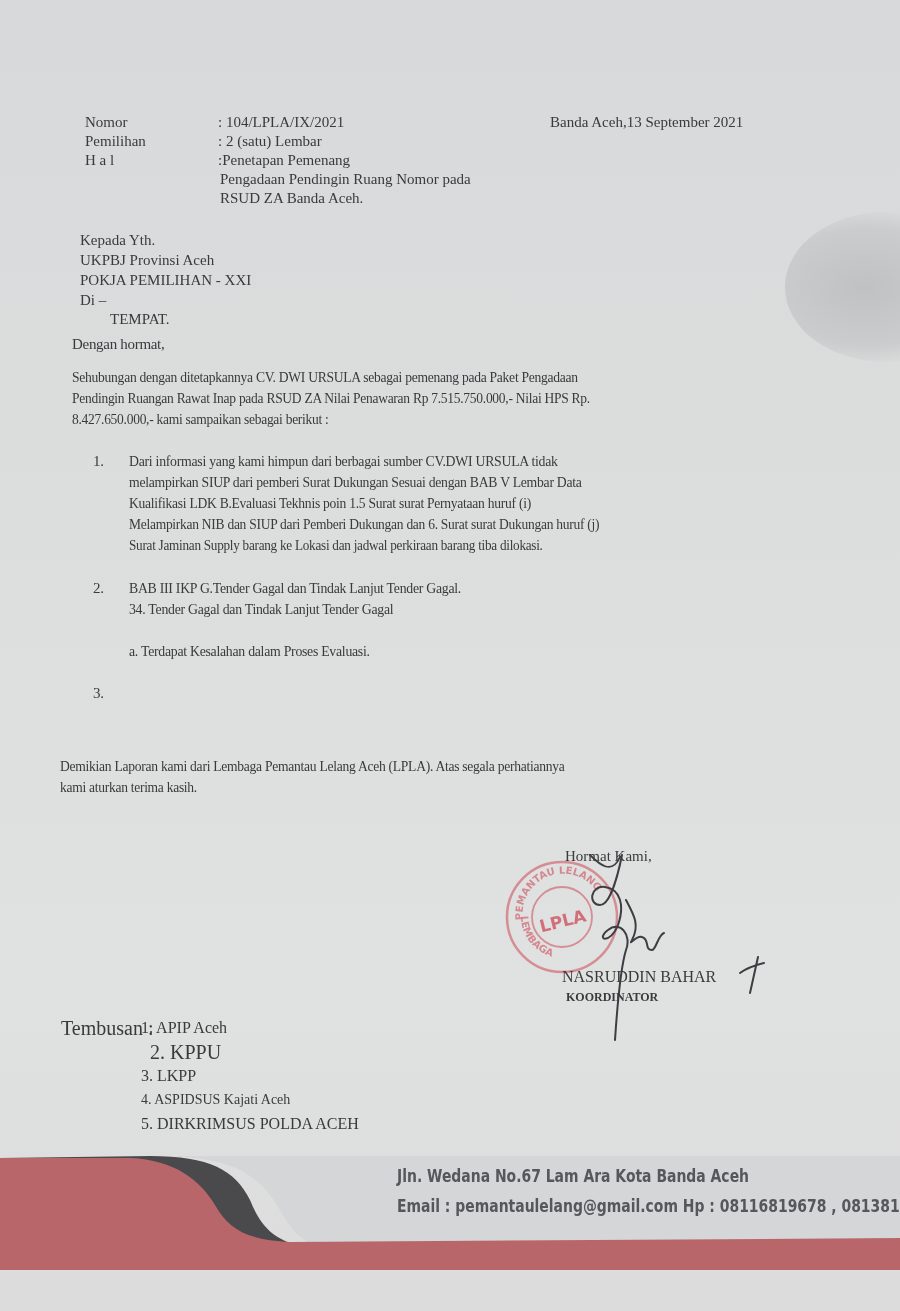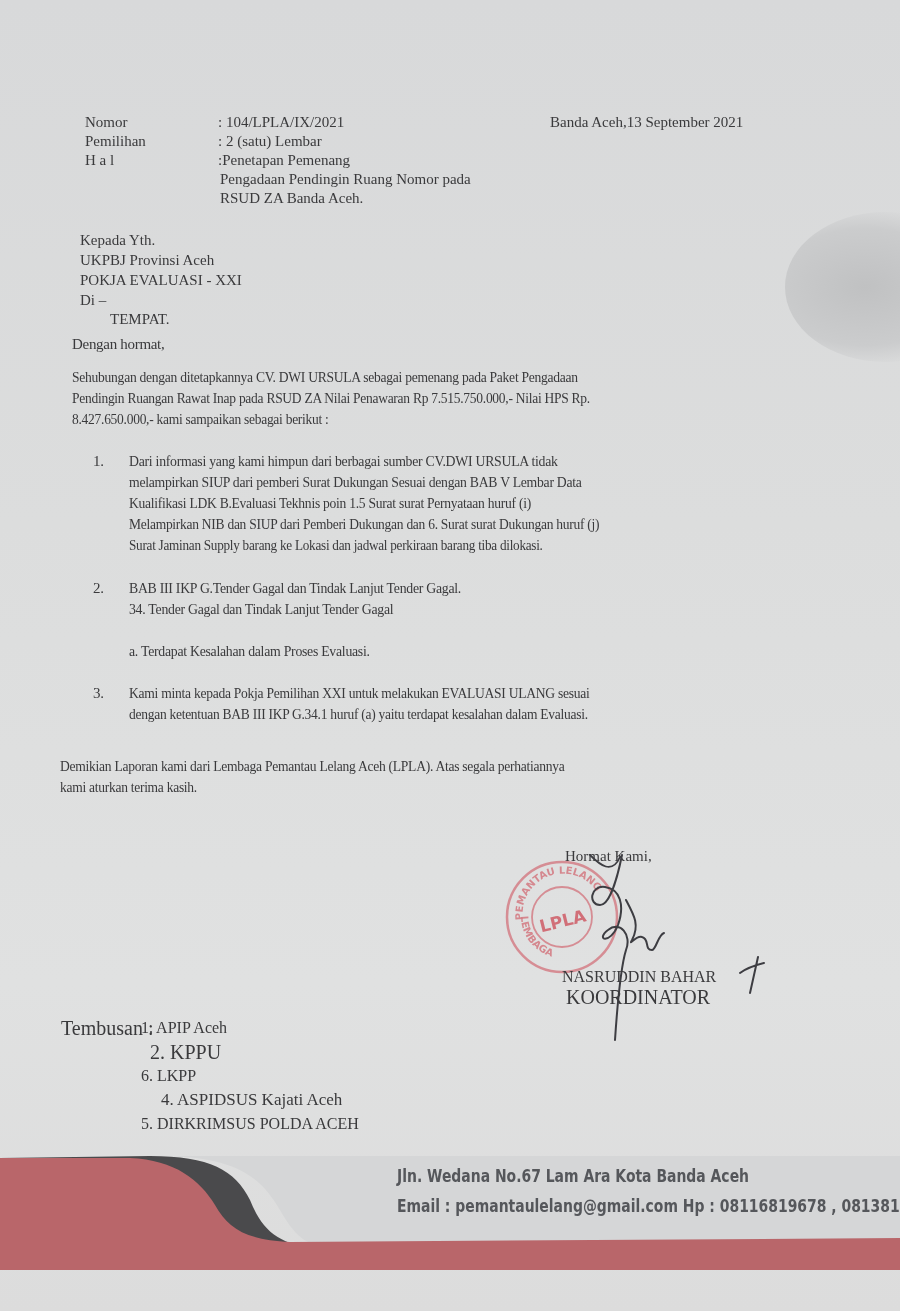--- a/index.html
+++ b/index.html
@@ -59,7 +59,7 @@
 
   <div class="t" style="top:230px;left:80px;">Kepada Yth.</div>
   <div class="t" style="top:250px;left:80px;">UKPBJ Provinsi Aceh</div>
-  <div class="t" style="top:270px;left:80px;">POKJA EVALUASI - XXI</div>
+  <div class="t" style="top:270px;left:80px;">POKJA PEMILIHAN - XXI</div>
   <div class="t" style="top:290px;left:80px;">Di –</div>
   <div class="t" style="top:309px;left:110px;">TEMPAT.</div>
 

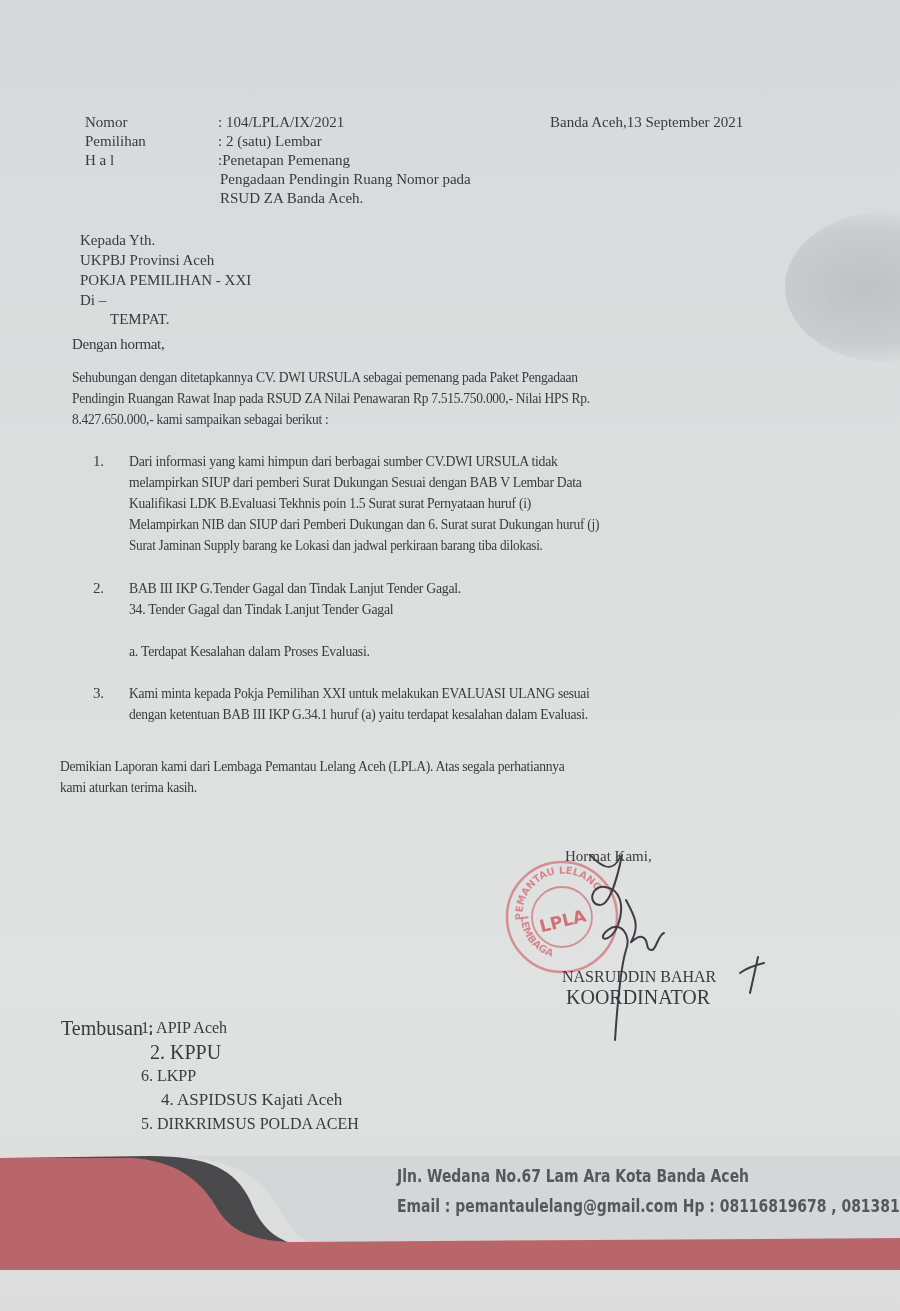--- a/index.html
+++ b/index.html
@@ -81,7 +81,6 @@
   <div class="t narrow" style="top:641px;left:129px;"><span class="cond" style="transform:scaleX(0.92)">a. Terdapat Kesalahan dalam Proses Evaluasi.</span></div>
 
   <div class="t narrow" style="top:683px;left:93px;">3.</div>
-  <div class="t narrow" style="top:683px;left:129px;"><span class="cond" style="transform:scaleX(0.905)">Kami minta kepada Pokja Pemilihan  XXI untuk melakukan EVALUASI ULANG sesuai</span></div>
   <div class="t narrow" style="top:704px;left:129px;"><span class="cond" style="transform:scaleX(0.9)">dengan ketentuan BAB III IKP G.34.1 huruf (a) yaitu terdapat kesalahan dalam Evaluasi.</span></div>
 
   <div class="t narrow" style="top:756px;left:60px;"><span class="cond" style="transform:scaleX(0.905)">Demikian Laporan kami dari Lembaga Pemantau Lelang Aceh (LPLA). Atas segala perhatiannya</span></div>

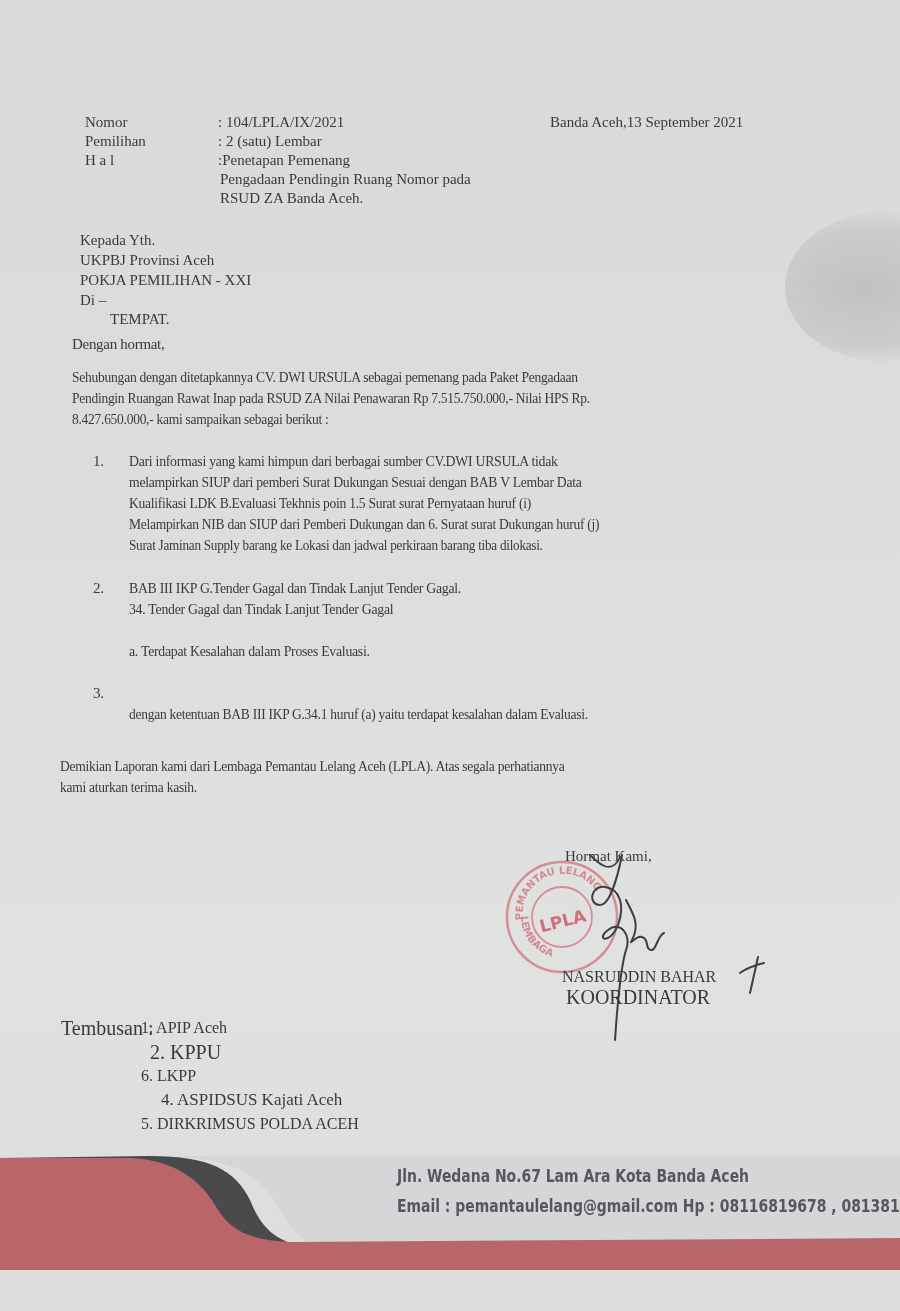--- a/index.html
+++ b/index.html
@@ -81,7 +81,6 @@
   <div class="t narrow" style="top:641px;left:129px;"><span class="cond" style="transform:scaleX(0.92)">a. Terdapat Kesalahan dalam Proses Evaluasi.</span></div>
 
   <div class="t narrow" style="top:683px;left:93px;">3.</div>
-  <div class="t narrow" style="top:704px;left:129px;"><span class="cond" style="transform:scaleX(0.9)">dengan ketentuan BAB III IKP G.34.1 huruf (a) yaitu terdapat kesalahan dalam Evaluasi.</span></div>
 
   <div class="t narrow" style="top:756px;left:60px;"><span class="cond" style="transform:scaleX(0.905)">Demikian Laporan kami dari Lembaga Pemantau Lelang Aceh (LPLA). Atas segala perhatiannya</span></div>
   <div class="t narrow" style="top:777px;left:60px;"><span class="cond" style="transform:scaleX(0.9)">kami aturkan terima kasih.</span></div>

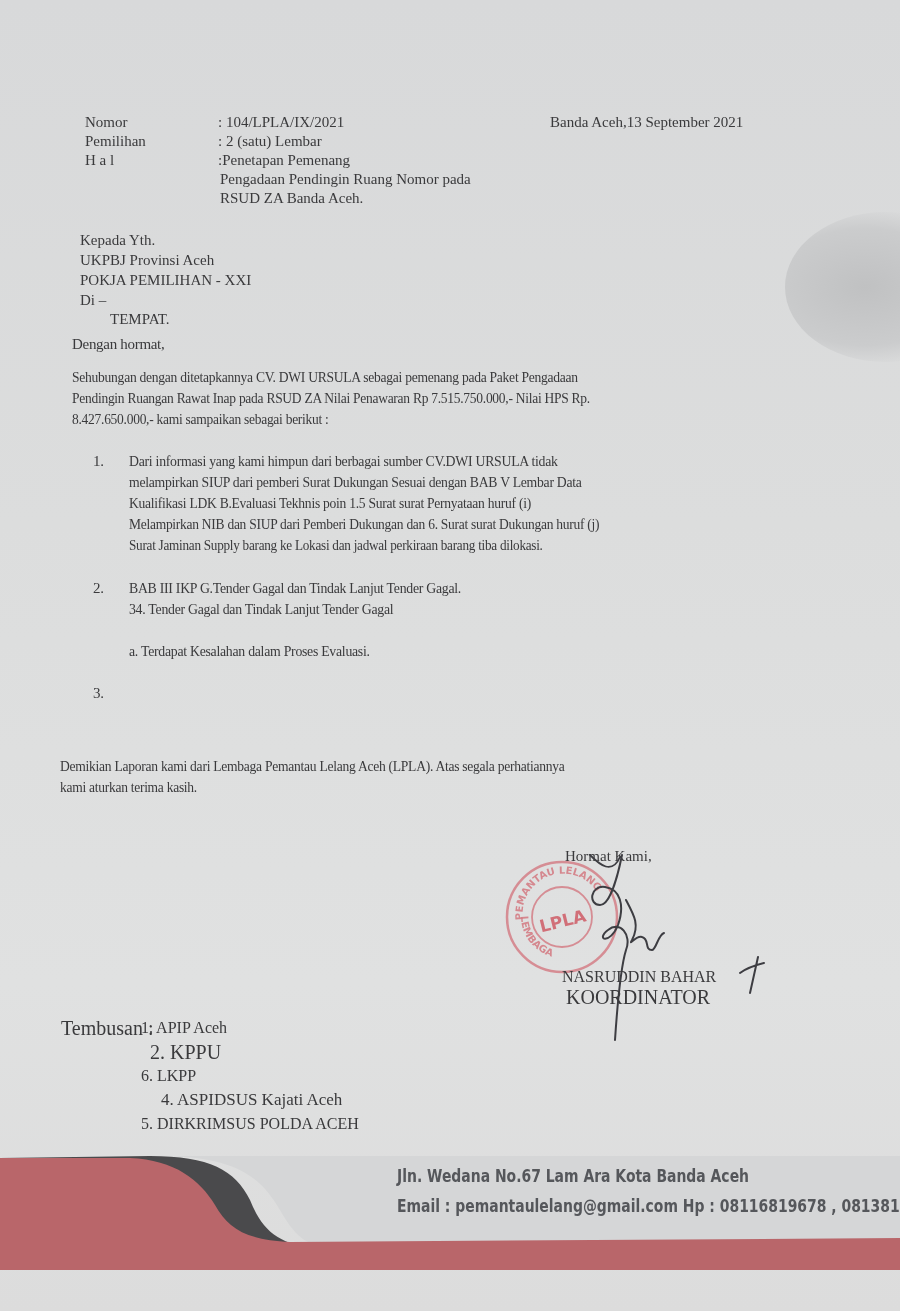--- a/index.html
+++ b/index.html
@@ -111,7 +111,7 @@
   </svg>
 
   <div class="t" style="top:967px;left:562px;font-size:16px;">NASRUDDIN BAHAR</div>
-  <div class="t" style="top:987px;left:566px;font-size:20px;">KOORDINATOR</div>
+  <div class="t" style="top:987px;left:566px;font-size:12px;font-weight:bold;">KOORDINATOR</div>
 
   <div class="t" style="top:1018px;left:52px;font-size:20px;margin-left:9px;">Tembusan : </div>
   <div class="t" style="top:1018px;left:141px;font-size:16px;">1. APIP Aceh</div>

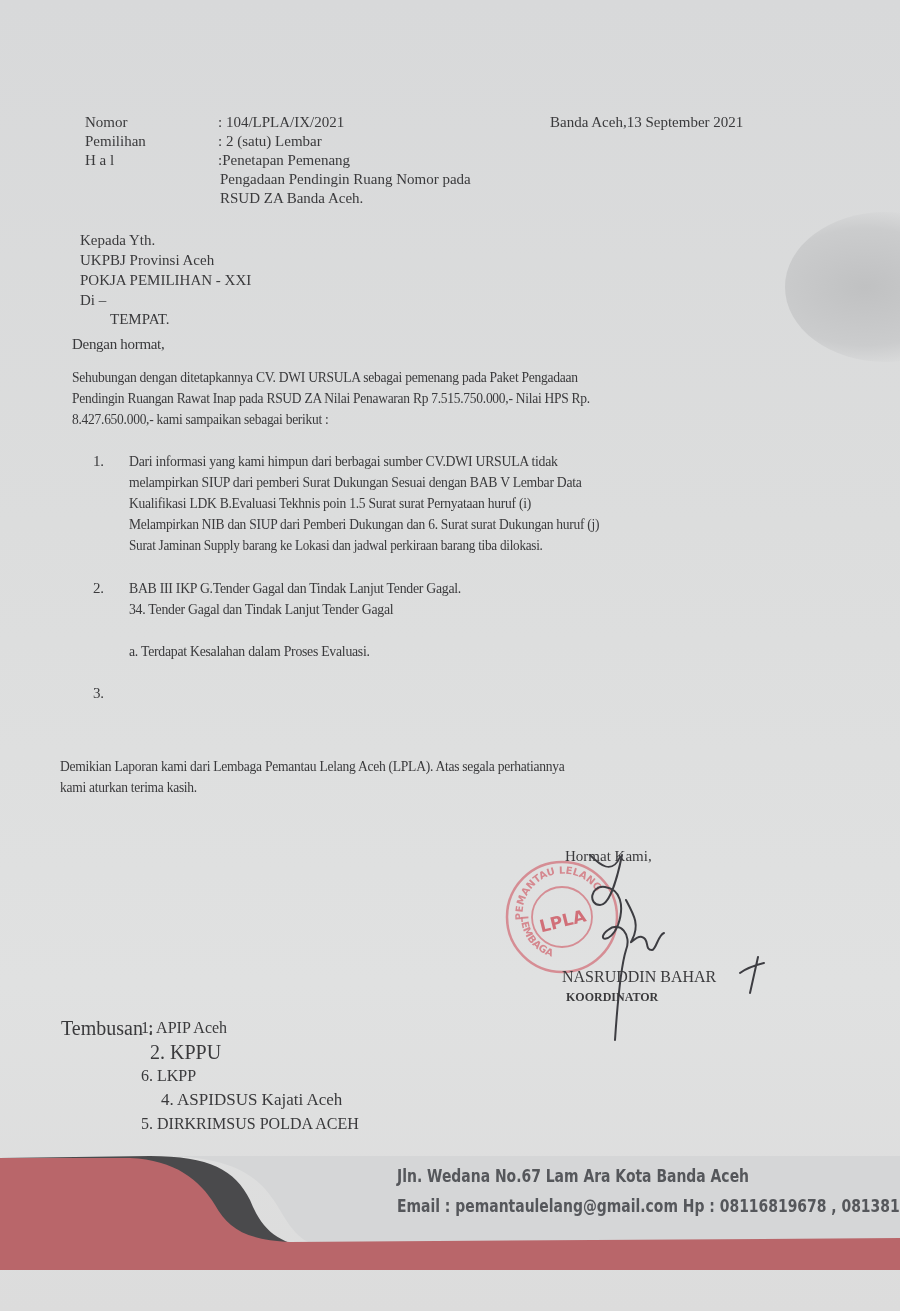--- a/index.html
+++ b/index.html
@@ -116,7 +116,7 @@
   <div class="t" style="top:1018px;left:52px;font-size:20px;margin-left:9px;">Tembusan : </div>
   <div class="t" style="top:1018px;left:141px;font-size:16px;">1. APIP Aceh</div>
   <div class="t" style="top:1042px;left:150px;font-size:20px;">2. KPPU</div>
-  <div class="t" style="top:1066px;left:141px;font-size:16px;">6. LKPP</div>
+  <div class="t" style="top:1066px;left:141px;font-size:16px;">3. LKPP</div>
   <div class="t" style="top:1090px;left:141px;font-size:17px;margin-left:20px;">4. ASPIDSUS Kajati Aceh</div>
   <div class="t" style="top:1114px;left:141px;font-size:16px;">5. DIRKRIMSUS POLDA ACEH</div>
 

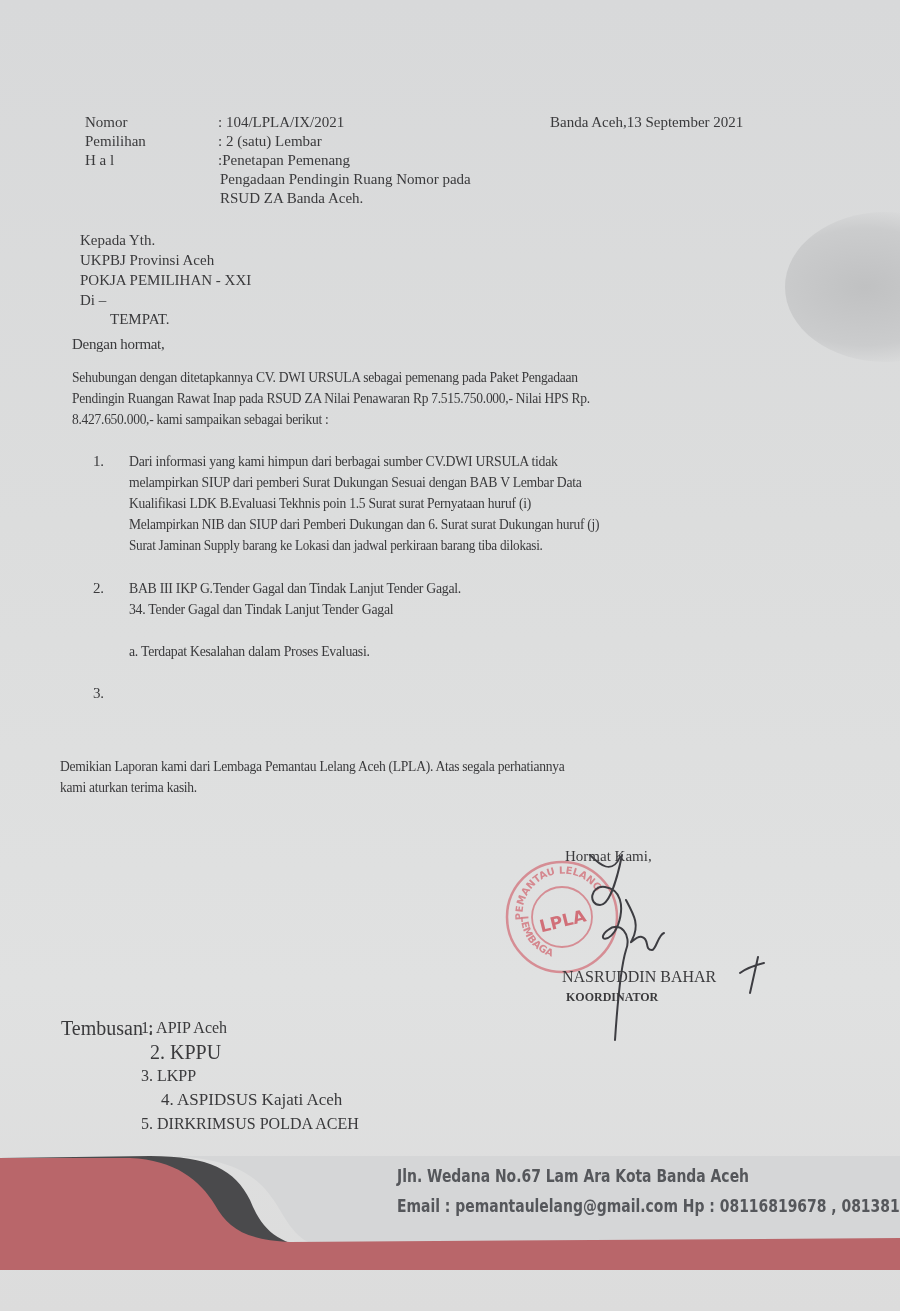--- a/index.html
+++ b/index.html
@@ -117,7 +117,7 @@
   <div class="t" style="top:1018px;left:141px;font-size:16px;">1. APIP Aceh</div>
   <div class="t" style="top:1042px;left:150px;font-size:20px;">2. KPPU</div>
   <div class="t" style="top:1066px;left:141px;font-size:16px;">3. LKPP</div>
-  <div class="t" style="top:1090px;left:141px;font-size:17px;margin-left:20px;">4. ASPIDSUS Kajati Aceh</div>
+  <div class="t" style="top:1090px;left:141px;font-size:14px;">4. ASPIDSUS Kajati Aceh</div>
   <div class="t" style="top:1114px;left:141px;font-size:16px;">5. DIRKRIMSUS POLDA ACEH</div>
 
   <svg class="footer" viewBox="0 0 900 120" preserveAspectRatio="none">

